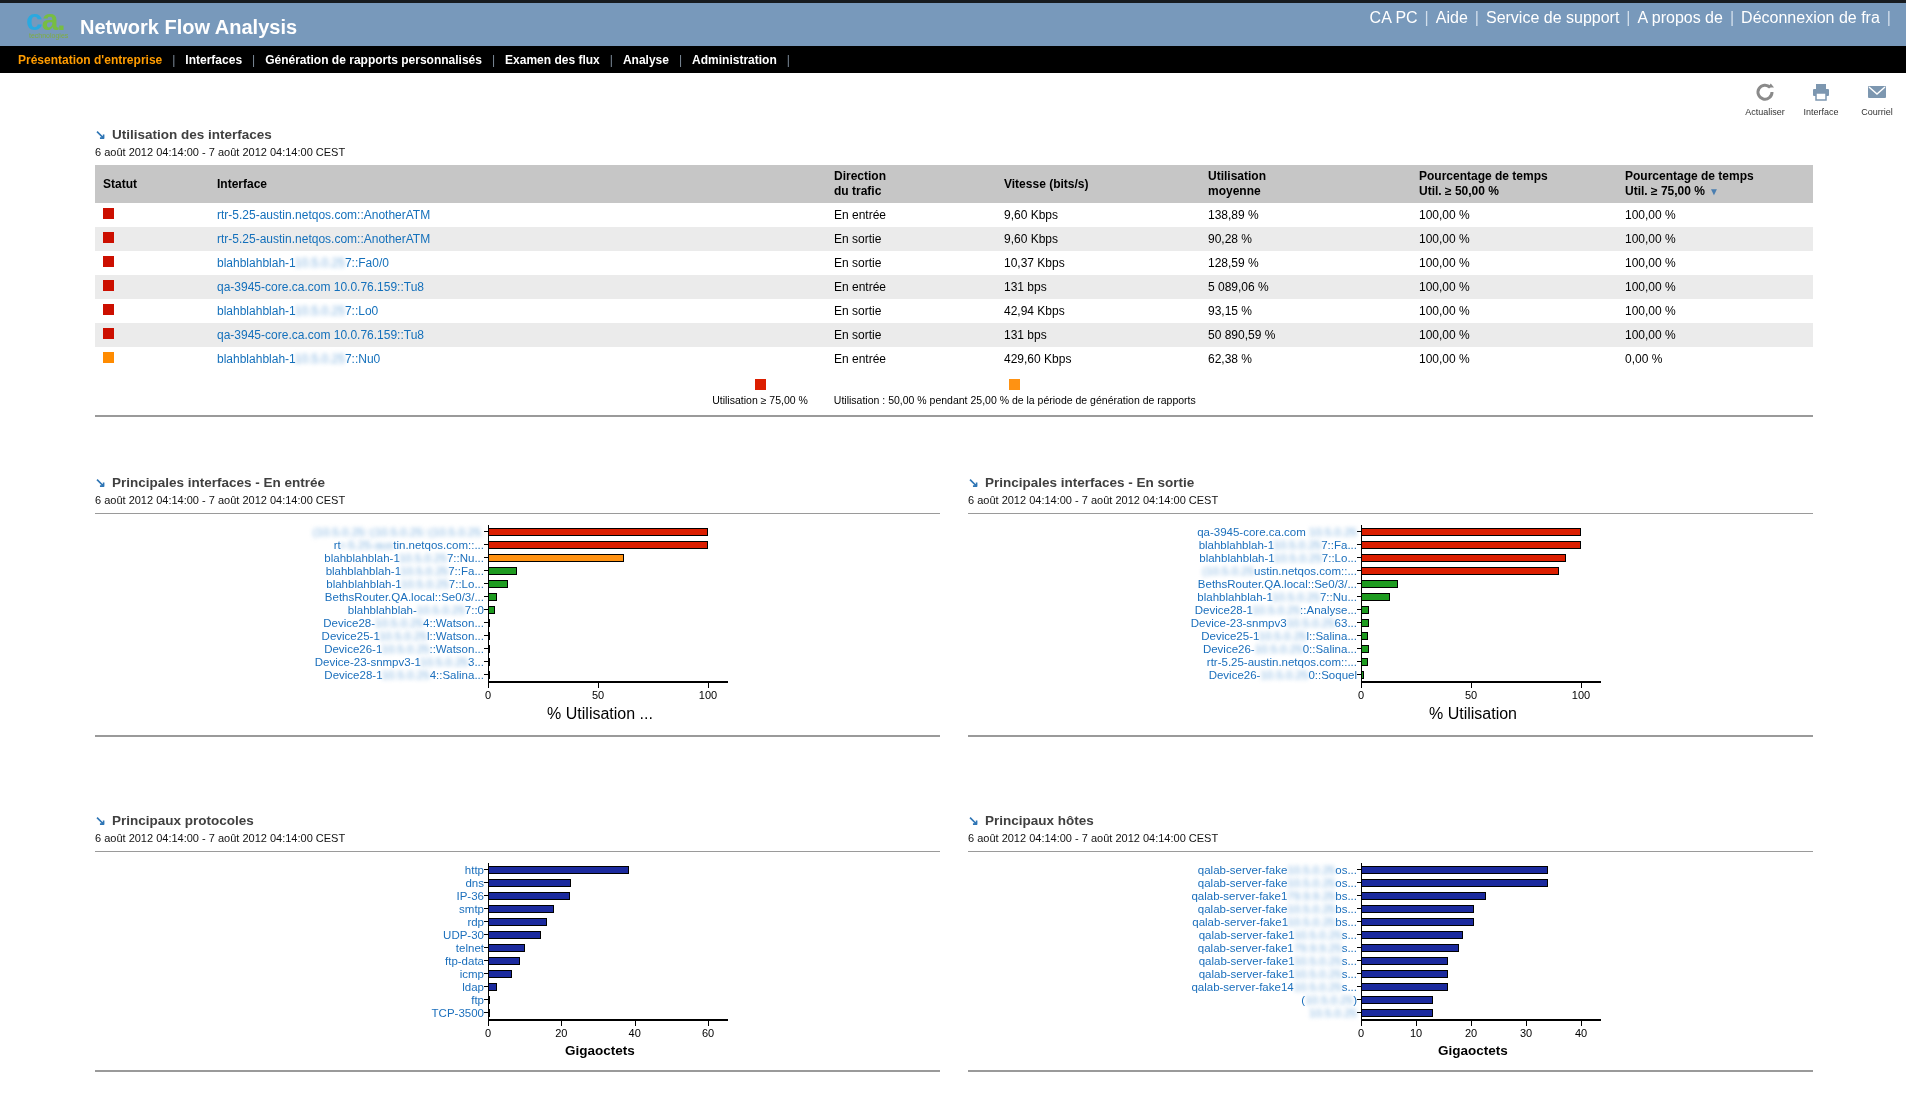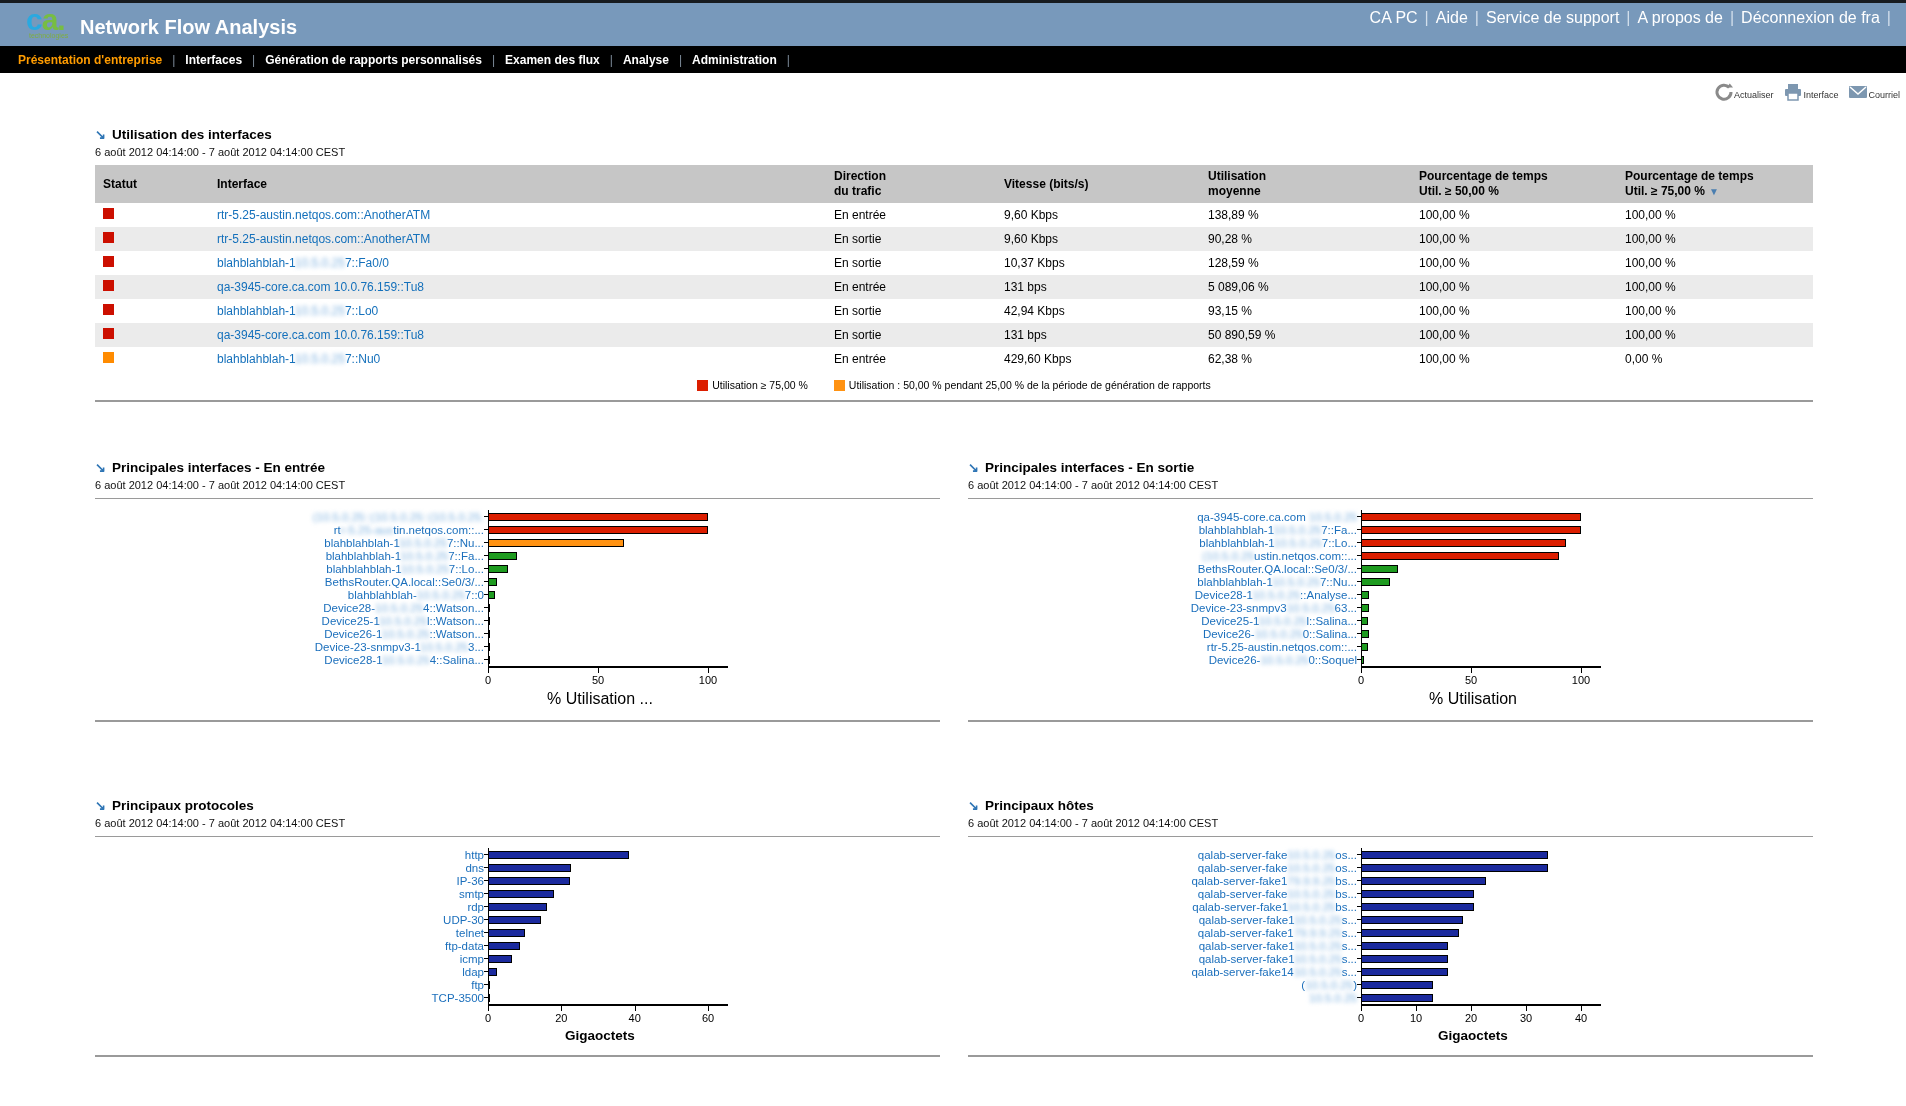--- a/index.html
+++ b/index.html
@@ -30,7 +30,7 @@
 
   
   .toolbar { position:absolute; top:82px; right:6px; display:flex; gap:10px; }
-  .tbtn { display:flex; align-items:center; min-width:46px; cursor:pointer; }
+  .tbtn { display:flex; flex-direction:column; align-items:center; min-width:46px; cursor:pointer; }
   .tbtn .lbl { font-size:9px; color:#333; margin-top:1px; }
 
   

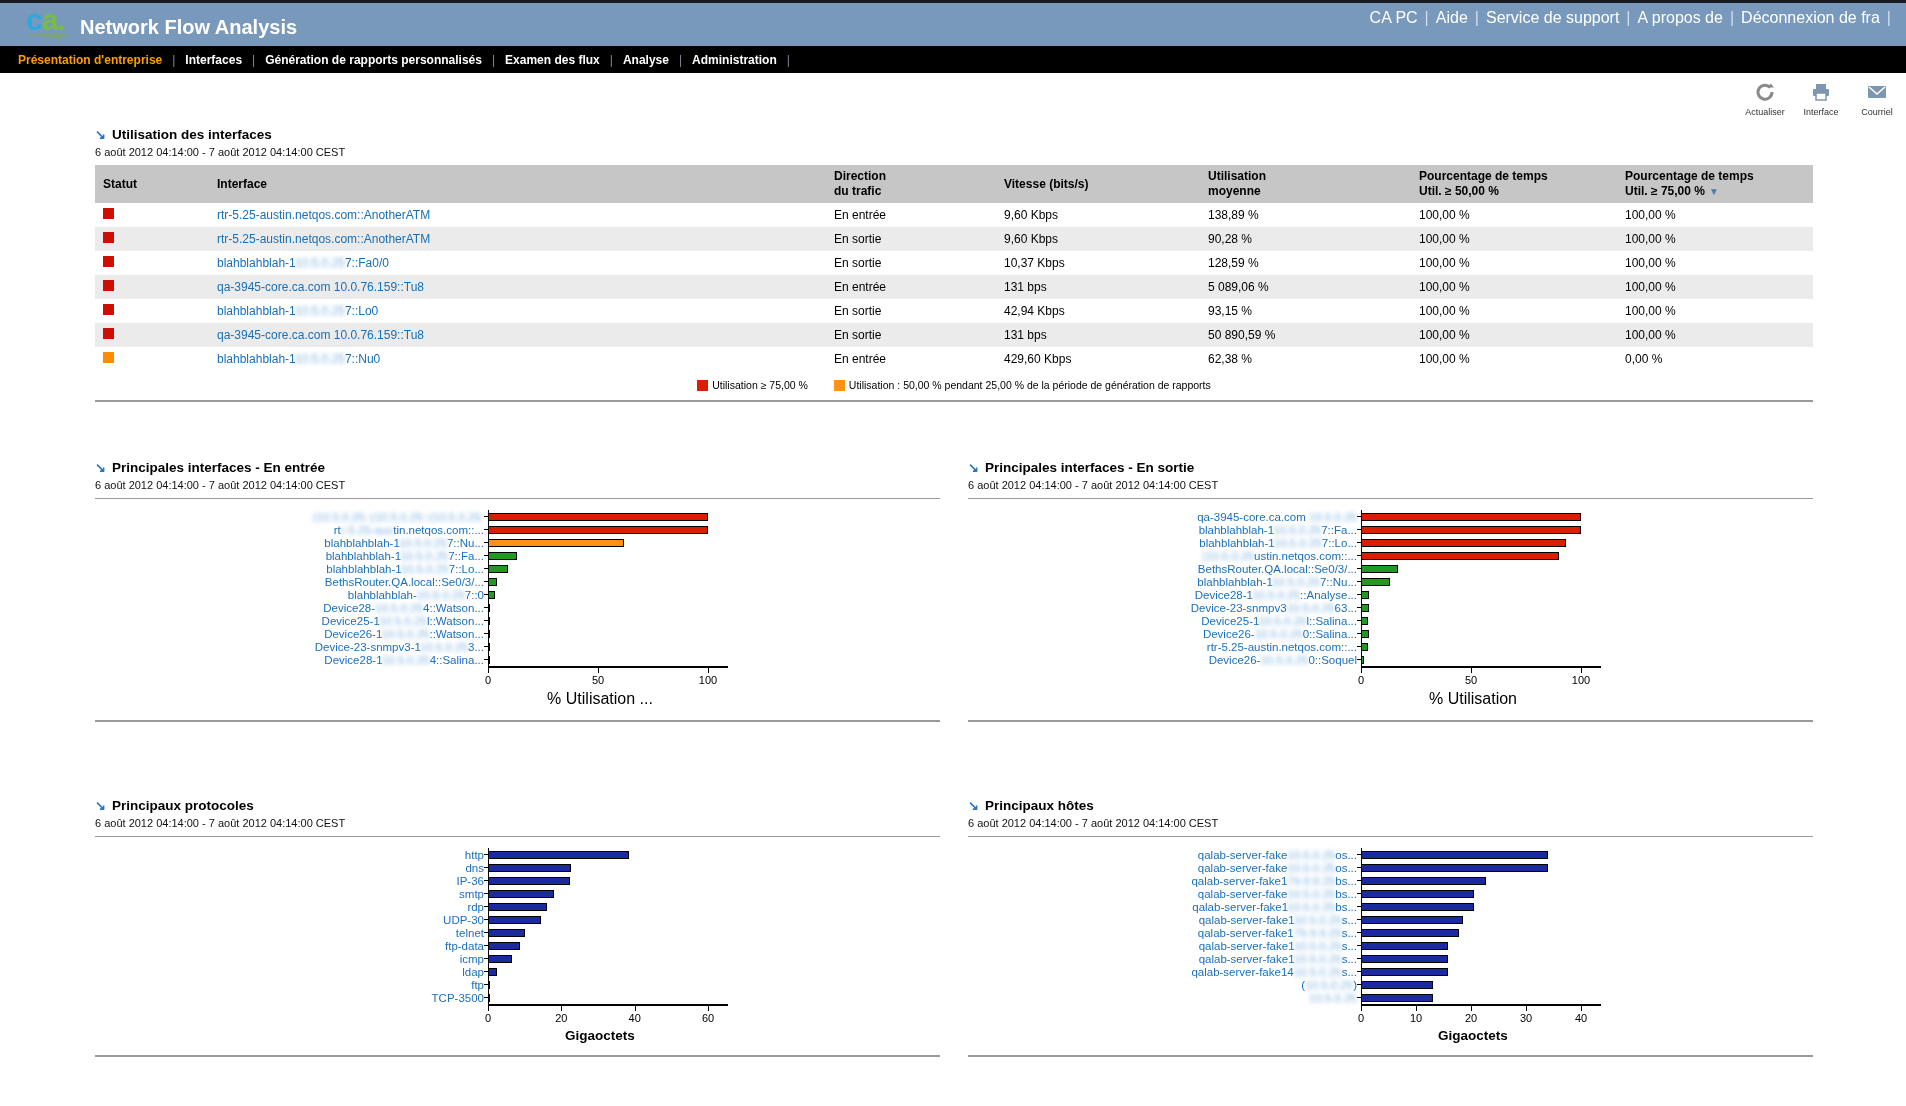--- a/index.html
+++ b/index.html
@@ -37,7 +37,7 @@
   main { padding:0 93px 0 95px; }
   .sec-head { margin-top:0; }
   .arrow { color:#2e75b5; font-weight:bold; margin-right:6px; font-size:13px; }
-  .sec-title { font-size:13.5px; font-weight:bold; color:#000000; }
+  .sec-title { font-size:13.5px; font-weight:bold; color:#404040; }
   .sec-date { font-size:11px; color:#111; margin:3px 0 7px 0; }
   .table-section { margin-top:52px; }
 

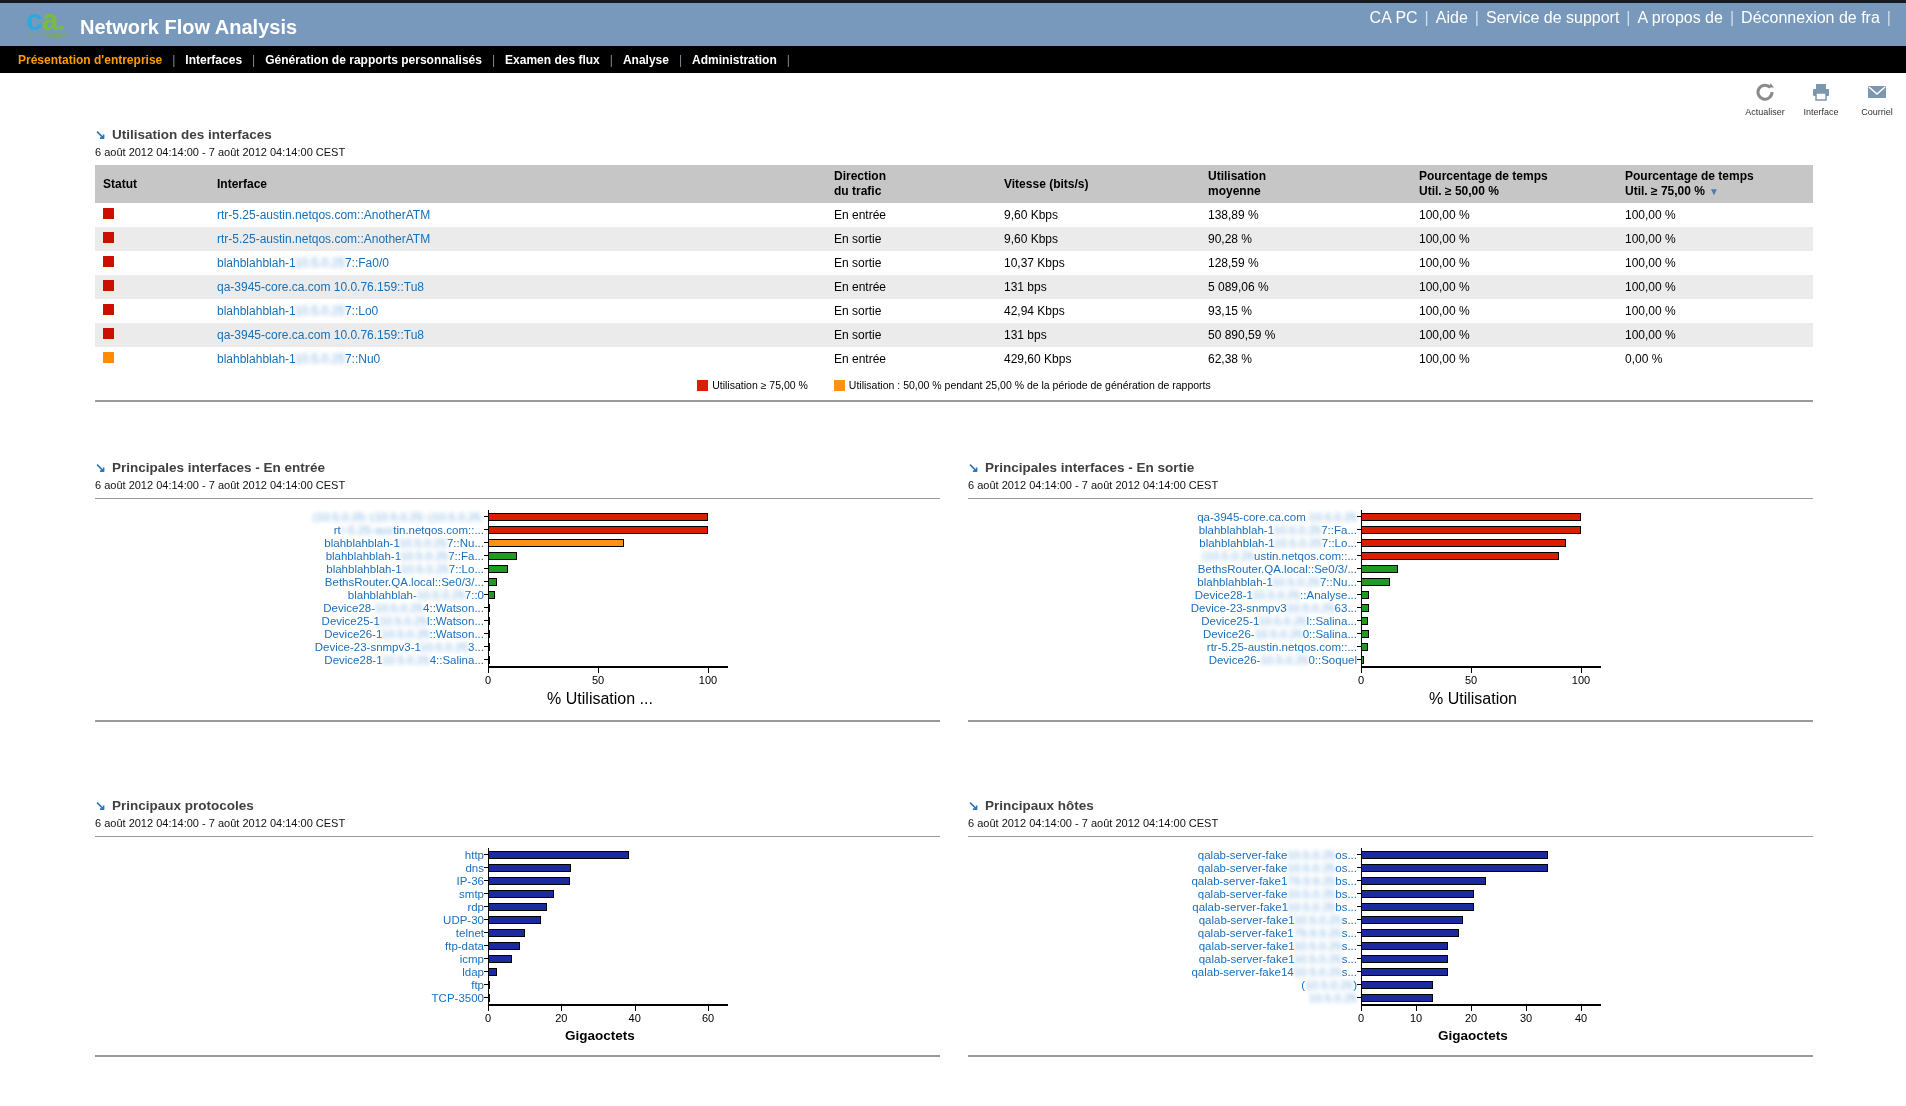--- a/index.html
+++ b/index.html
@@ -53,7 +53,7 @@
 
   .legend { display:flex; align-items:center; justify-content:center; gap:26px;
             padding:8px 0 9px; border-bottom:2px solid #9a9a9a; font-size:10.5px; }
-  .legend .item { display:flex; align-items:center; gap:4px; }
+  .legend .item { display:flex; align-items:center; gap:4px;flex-direction:column; }
 
   
   .charts { display:grid; grid-template-columns:845px 845px; column-gap:28px; row-gap:74px; margin-top:56px; }

